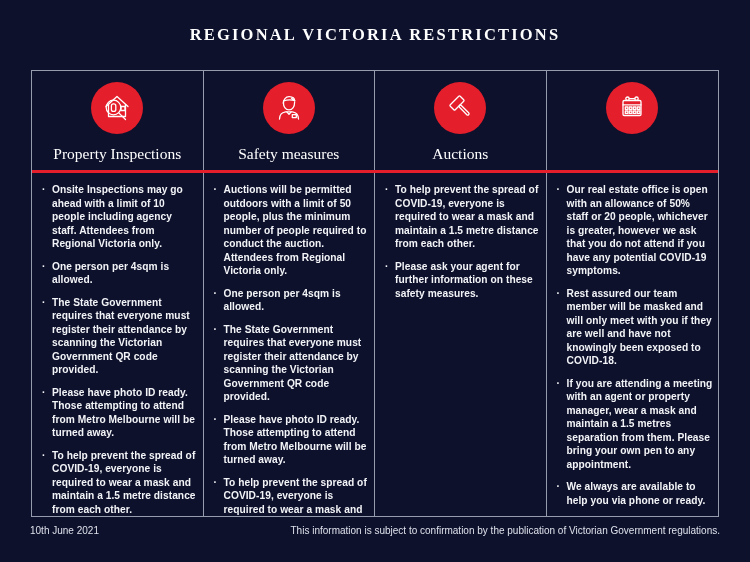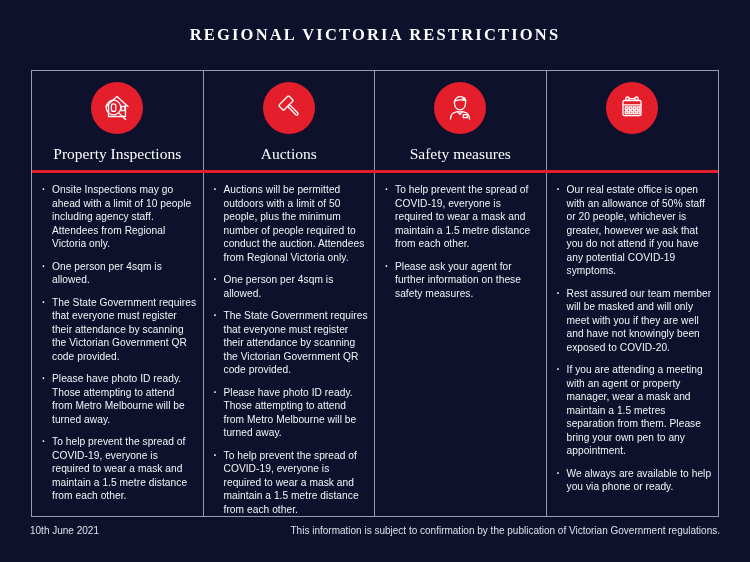--- a/index.html
+++ b/index.html
@@ -105,18 +105,6 @@
     <div class="hcell">
       <div class="icon-circle">
         <svg width="36" height="36" viewBox="0 0 36 36" fill="none" stroke="#ffffff" stroke-width="1.3" stroke-linecap="round" stroke-linejoin="round">
-          <g transform="rotate(-45 15 13)">
-            <rect x="8" y="9.5" width="14" height="7" rx="1"></rect>
-            <rect x="13.7" y="16.5" width="2.6" height="13" rx="1.3"></rect>
-          </g>
-        </svg>
-      </div>
-      <div class="htitle">Auctions</div>
-    </div>
-
-    <div class="hcell">
-      <div class="icon-circle">
-        <svg width="36" height="36" viewBox="0 0 36 36" fill="none" stroke="#ffffff" stroke-width="1.3" stroke-linecap="round" stroke-linejoin="round">
           <path d="M12.4 13.5 C12.2 9.5 14.8 6.6 18.2 6.7 C21.5 6.8 23.6 8.4 23.7 11"></path>
           <path d="M12.6 10.8 Q18 9.2 23.7 10.5 L20.5 8.2"></path>
           <path d="M12.4 12.5 C12.4 17 14.8 19.8 18 19.8 C21.2 19.8 23.6 17 23.6 12.2"></path>
@@ -126,6 +114,18 @@
         </svg>
       </div>
       <div class="htitle">Safety measures</div>
+    </div>
+
+    <div class="hcell">
+      <div class="icon-circle">
+        <svg width="36" height="36" viewBox="0 0 36 36" fill="none" stroke="#ffffff" stroke-width="1.3" stroke-linecap="round" stroke-linejoin="round">
+          <g transform="rotate(-45 15 13)">
+            <rect x="8" y="9.5" width="14" height="7" rx="1"></rect>
+            <rect x="13.7" y="16.5" width="2.6" height="13" rx="1.3"></rect>
+          </g>
+        </svg>
+      </div>
+      <div class="htitle">Auctions</div>
     </div>
 
     <div class="hcell last">

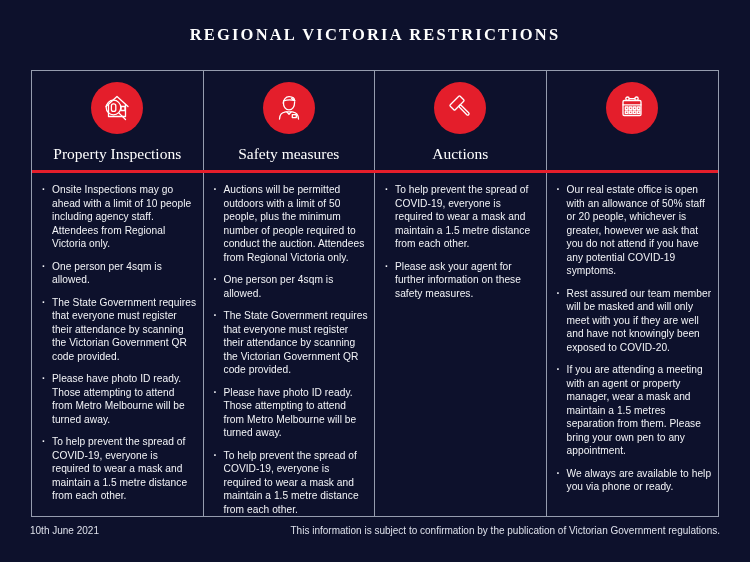--- a/index.html
+++ b/index.html
@@ -56,7 +56,7 @@
     height:3px;
   }
   .bcell{padding:10px 5px 0 10px;}
-  .blist{list-style:none;}
+  .blist{list-style:none;font-weight:bold;}
   .blist li{
     position:relative;
     padding-left:10px;

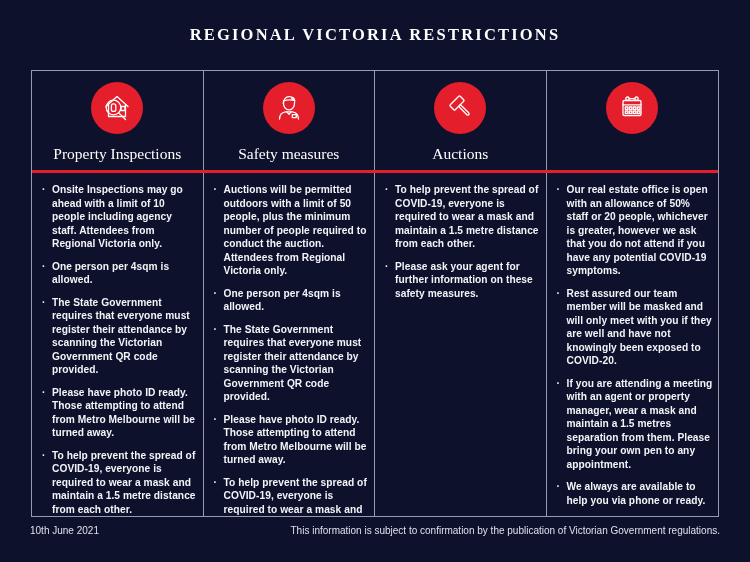--- a/index.html
+++ b/index.html
@@ -180,7 +180,7 @@
     <div class="bcell last">
       <ul class="blist">
         <li>Our real estate office is open with an allowance of 50% staff or 20 people, whichever is greater, however we ask that you do not attend if you have any potential COVID-19 symptoms.</li>
-        <li>Rest assured our team member will be masked and will only meet with you if they are well and have not  knowingly been exposed to COVID-20.</li>
+        <li>Rest assured our team member will be masked and will only meet with you if they are well and have not  knowingly been exposed to COVID-18.</li>
         <li>If you are attending a meeting with an agent or property manager, wear a mask and maintain a 1.5 metres separation from them. Please bring your own pen to any appointment.</li>
         <li>We always are available to help you via phone or ready.</li>
       </ul>

